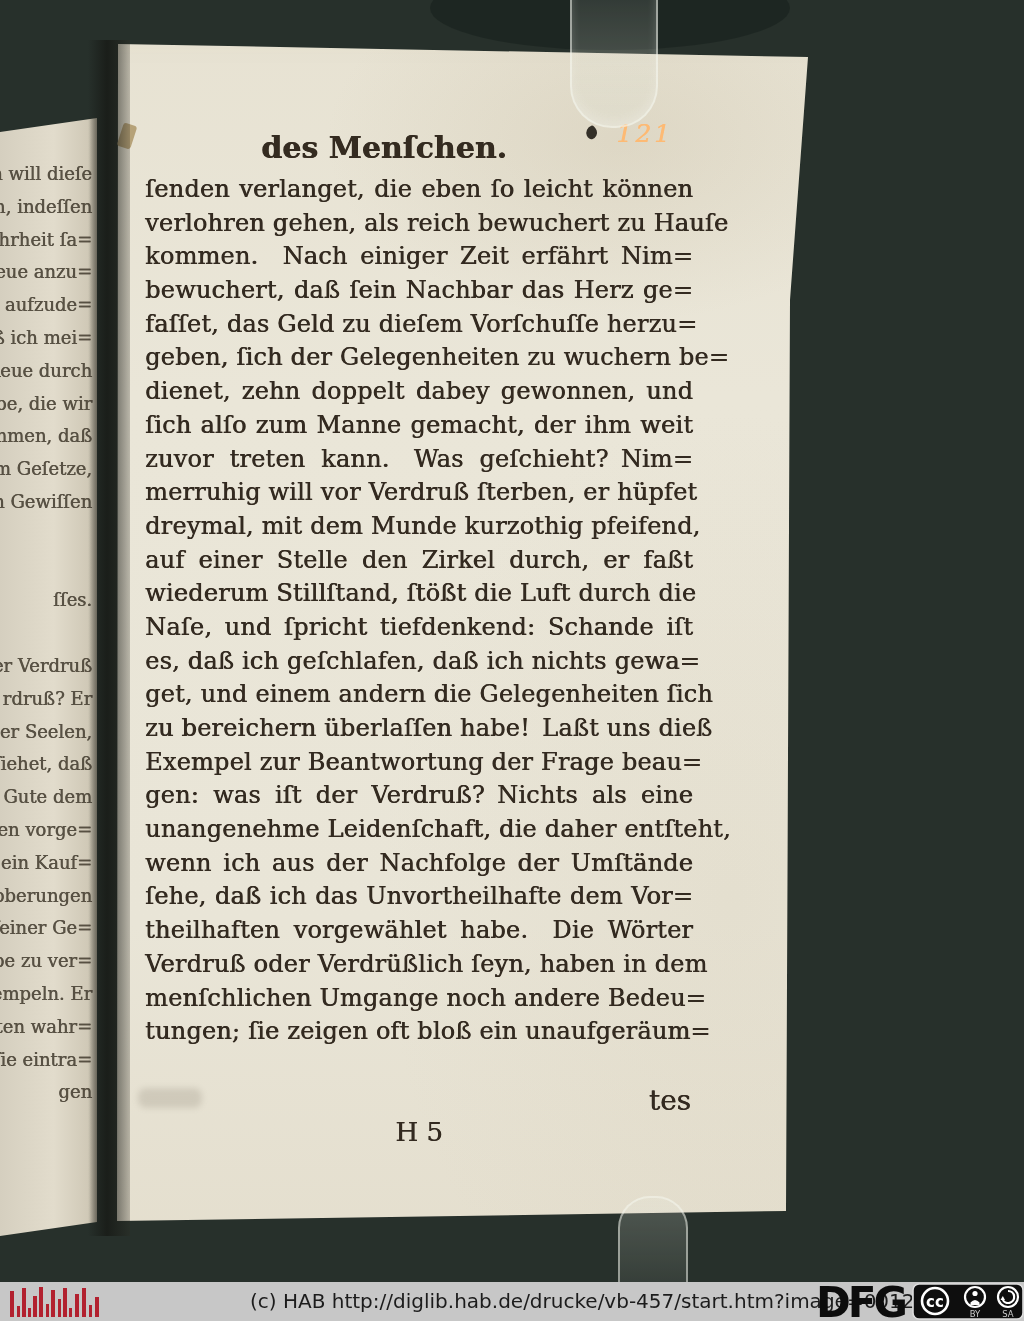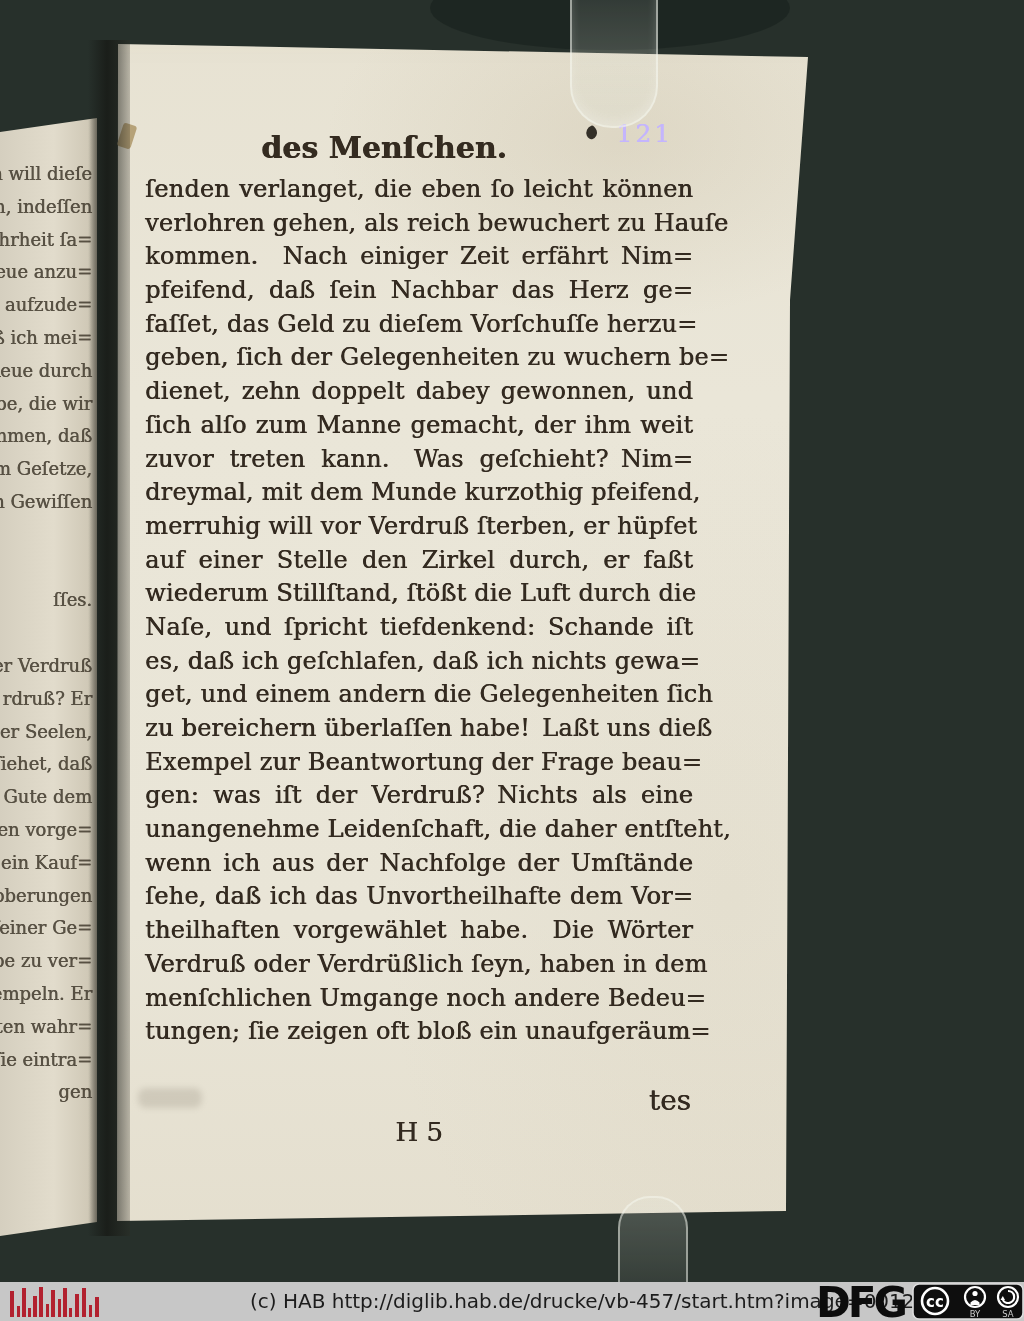--- a/index.html
+++ b/index.html
@@ -48,7 +48,7 @@
   }
   .pagenum{
     position:absolute; right:20px; top:7px; font-size:25px; letter-spacing:3px;
-    color:#c4b5fd; text-shadow:0.5px 0 currentColor;
+    color:#fdba74; text-shadow:0.5px 0 currentColor;font-style:italic;
   }
   .ink-blot{
     position:absolute; right:96px; top:14px; width:11px; height:13px;

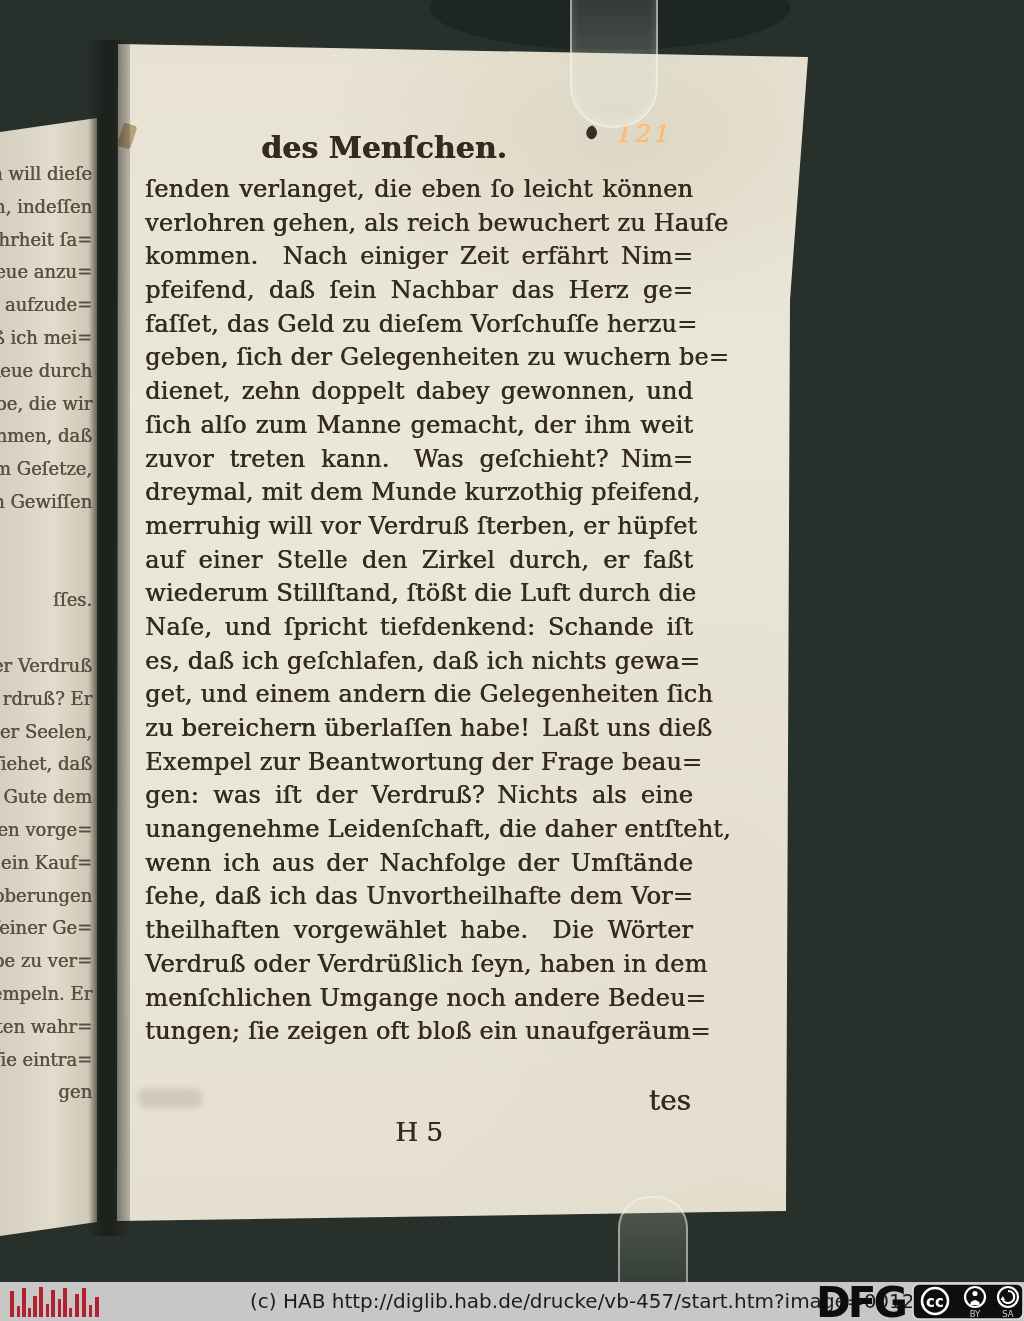--- a/index.html
+++ b/index.html
@@ -164,7 +164,7 @@
       <div class="tline">ſenden verlanget, die eben ſo leicht können</div>
       <div class="tline">verlohren gehen, als reich bewuchert zu Hauſe</div>
       <div class="tline">kommen. Nach einiger Zeit erfährt Nim=</div>
-      <div class="tline">pfeifend, daß ſein Nachbar das Herz ge=</div>
+      <div class="tline">bewuchert, daß ſein Nachbar das Herz ge=</div>
       <div class="tline">faſſet, das Geld zu dieſem Vorſchuſſe herzu=</div>
       <div class="tline">geben, ſich der Gelegenheiten zu wuchern be=</div>
       <div class="tline">dienet, zehn doppelt dabey gewonnen, und</div>

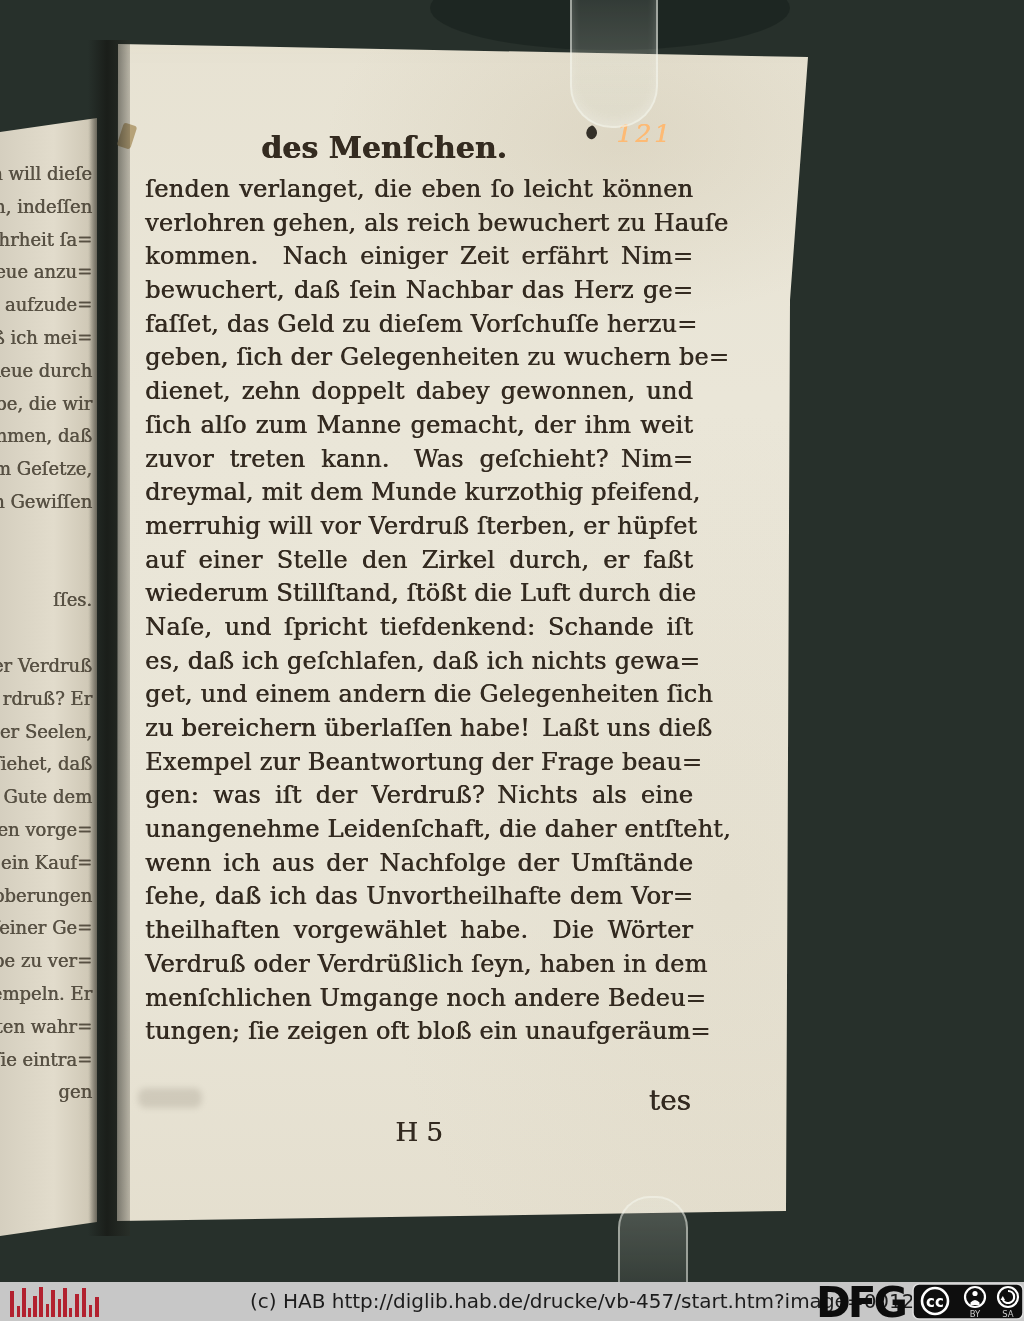--- a/index.html
+++ b/index.html
@@ -170,8 +170,8 @@
       <div class="tline">dienet, zehn doppelt dabey gewonnen, und</div>
       <div class="tline">ſich alſo zum Manne gemacht, der ihm weit</div>
       <div class="tline">zuvor treten kann. Was geſchieht? Nim=</div>
+      <div class="tline">merruhig will vor Verdruß ſterben, er hüpfet</div>
       <div class="tline">dreymal, mit dem Munde kurzothig pfeifend,</div>
-      <div class="tline">merruhig will vor Verdruß ſterben, er hüpfet</div>
       <div class="tline">auf einer Stelle den Zirkel durch, er faßt</div>
       <div class="tline">wiederum Stillſtand, ſtößt die Luft durch die</div>
       <div class="tline">Naſe, und ſpricht tiefdenkend: Schande iſt</div>

